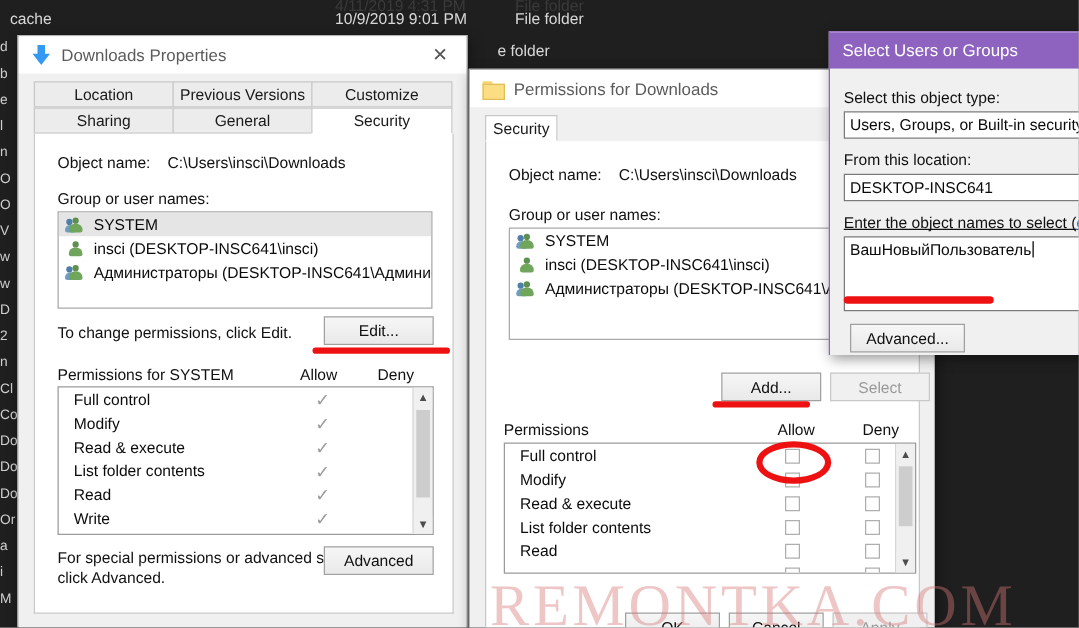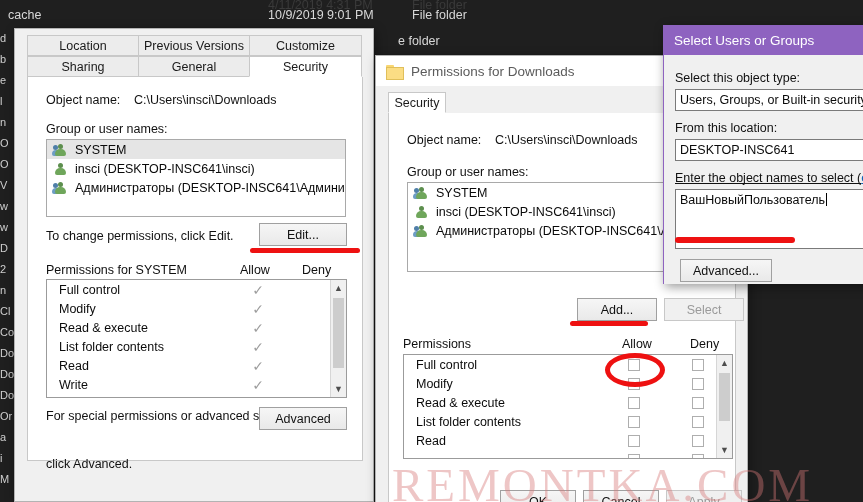--- a/index.html
+++ b/index.html
@@ -282,6 +282,11 @@
   </div>
 
   <div class="dlg" style="left:14px; top:28px; width:360px; height:474px;">
+    <div class="dlg-title">
+      <span class="ico-dl"></span>
+      <span class="ttl">Downloads Properties</span>
+      <span class="dlg-close">✕</span>
+    </div>
 
     <div class="dlg-body" style="height:444px;">
 

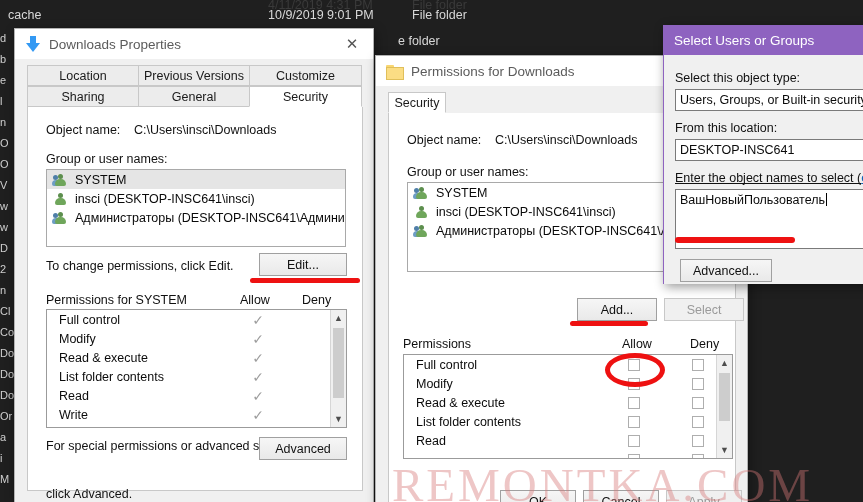--- a/index.html
+++ b/index.html
@@ -385,7 +385,7 @@
         </div>
 
         <div class="lbl" style="position:absolute; left:18px; top:332px;">For special permissions or advanced settings,</div>
-        <div class="lbl" style="position:absolute; left:18px; top:348px;margin-top:32px;">click Advanced.</div>
+        <div class="lbl" style="position:absolute; left:18px; top:348px;">click Advanced.</div>
         <div class="btn" style="position:absolute; left:231px; top:330px; width:88px; height:23px;text-align:center;">Advanced</div>
       </div>
     </div>

